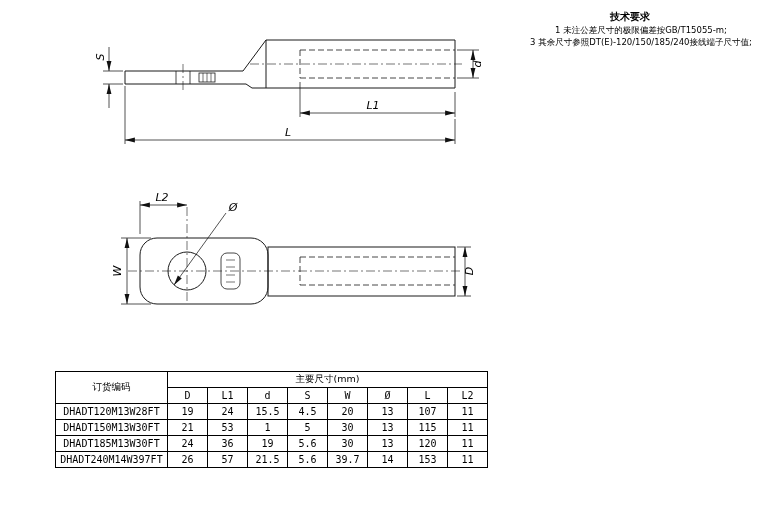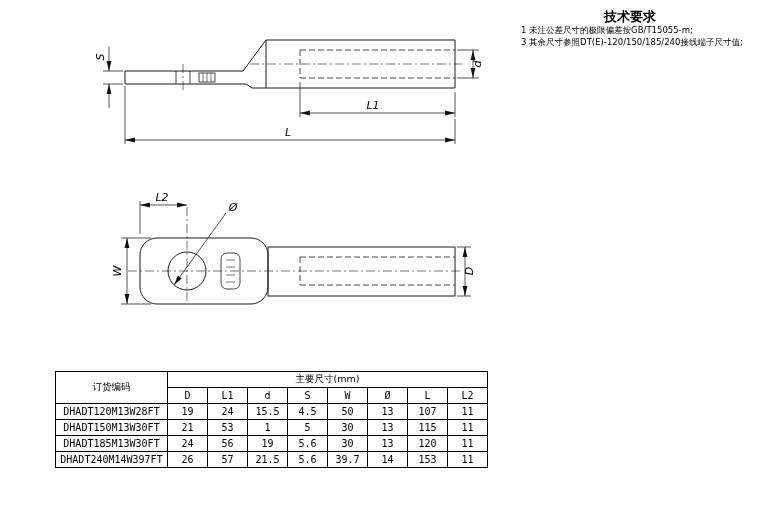--- a/index.html
+++ b/index.html
@@ -13,7 +13,7 @@
   .drawing { position: absolute; left: 0; top: 0; }
 
   .tech { position: absolute; left: 521px; top: 11px; width: 240px; font-size: 8.5px; line-height: 12.2px; }
-  .tech-title { font-weight: bold; font-size: 13px; width: 218px; text-align: center; margin-bottom: 1px; }
+  .tech-title { font-weight: bold; font-size: 10px; width: 218px; text-align: center; margin-bottom: 1px; }
   .tech-line { white-space: nowrap; }
 
   .spec {

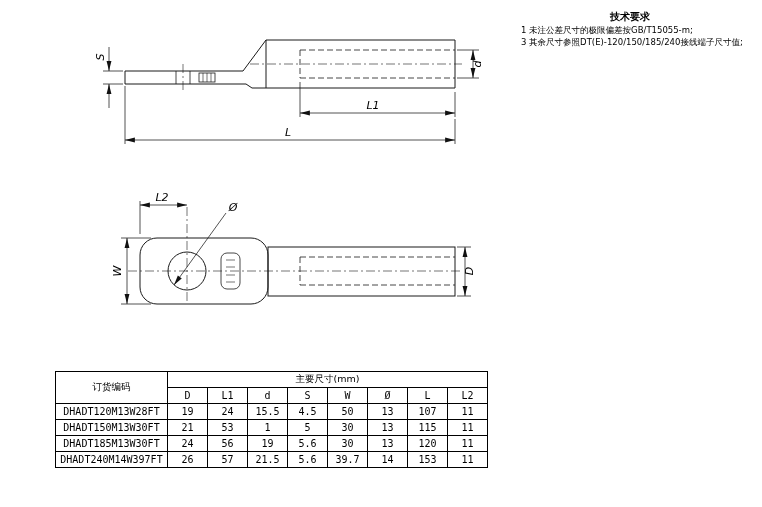--- a/index.html
+++ b/index.html
@@ -14,7 +14,7 @@
 
   .tech { position: absolute; left: 521px; top: 11px; width: 240px; font-size: 8.5px; line-height: 12.2px; }
   .tech-title { font-weight: bold; font-size: 10px; width: 218px; text-align: center; margin-bottom: 1px; }
-  .tech-line { white-space: nowrap; }
+  .tech-line { white-space: nowrap; text-align: center; }
 
   .spec {
     position: absolute; left: 55px; top: 371px;

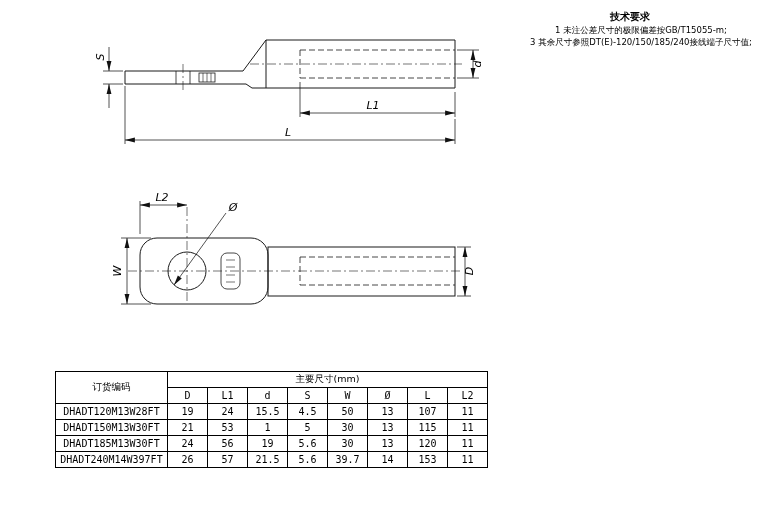--- a/index.html
+++ b/index.html
@@ -156,7 +156,7 @@
         <td class="val">24</td>
         <td class="val">15.5</td>
         <td class="val">4.5</td>
-        <td class="val">50</td>
+        <td class="val">20</td>
         <td class="val">13</td>
         <td class="val">107</td>
         <td class="val">11</td>

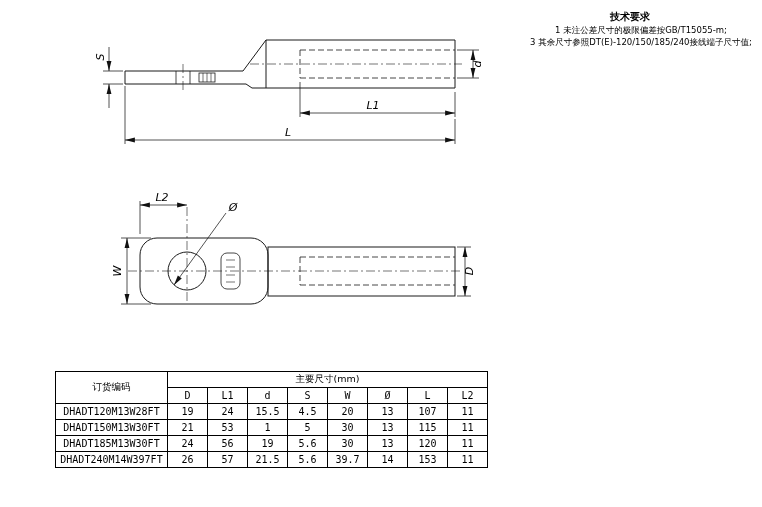--- a/index.html
+++ b/index.html
@@ -175,7 +175,7 @@
       <tr>
         <td class="code">DHADT185M13W30FT</td>
         <td class="val">24</td>
-        <td class="val">56</td>
+        <td class="val">36</td>
         <td class="val">19</td>
         <td class="val">5.6</td>
         <td class="val">30</td>

